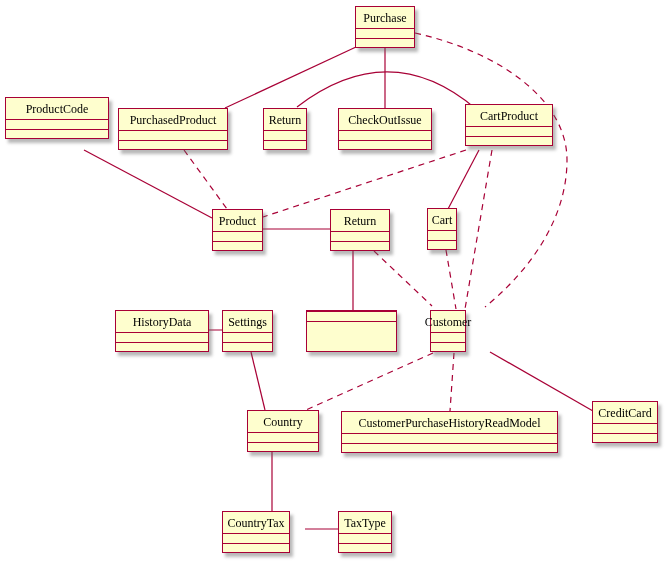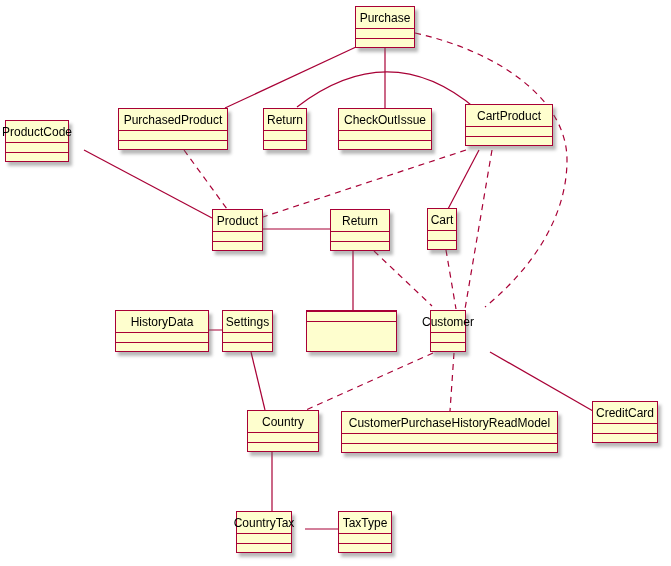--- a/index.html
+++ b/index.html
@@ -14,7 +14,7 @@
     position:relative;
     width:671px;height:566px;
     background:var(--canvas);
-    font-family:Liberation Sans, sans-serif;
+    font-family:Liberation Serif, serif;
     overflow:hidden;
   }
   #edges{position:absolute;left:0;top:0;width:671px;height:566px;}

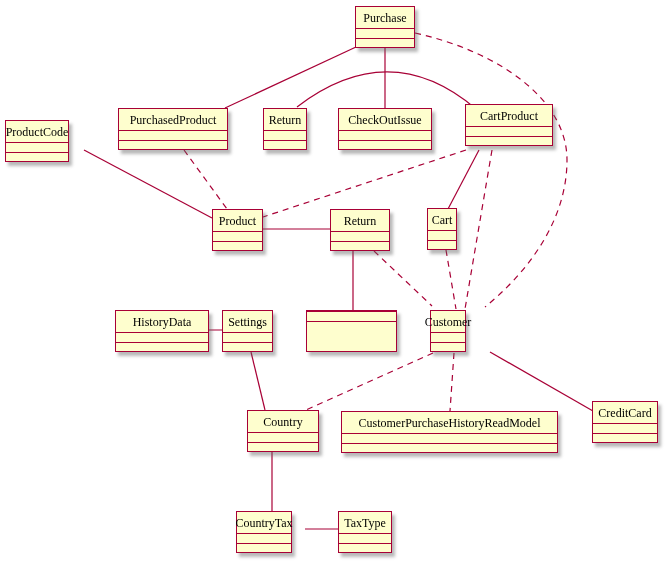--- a/index.html
+++ b/index.html
@@ -76,7 +76,7 @@
     <div class="comp-b"></div>
   </div>
 
-  <div class="node" style="left:5px;top:120px;width:64px">
+  <div class="node" style="left:5px;top:97px;width:104px">
     <div class="title">ProductCode</div>
     <div class="comp-a"></div>
     <div class="comp-b"></div>

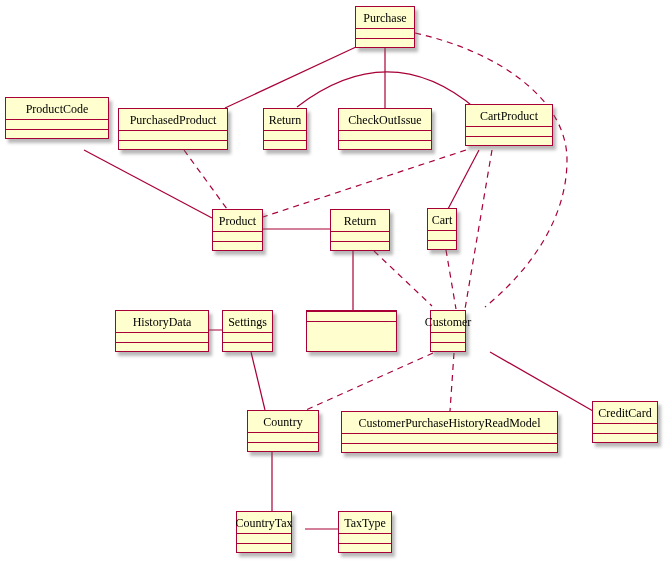--- a/index.html
+++ b/index.html
@@ -165,7 +165,7 @@
     <div class="comp-b"></div>
   </div>
 
-  <div class="node" style="left:236px;top:511px;width:56px">
+  <div class="node" style="left:222px;top:511px;width:68px">
     <div class="title">CountryTax</div>
     <div class="comp-a"></div>
     <div class="comp-b"></div>

